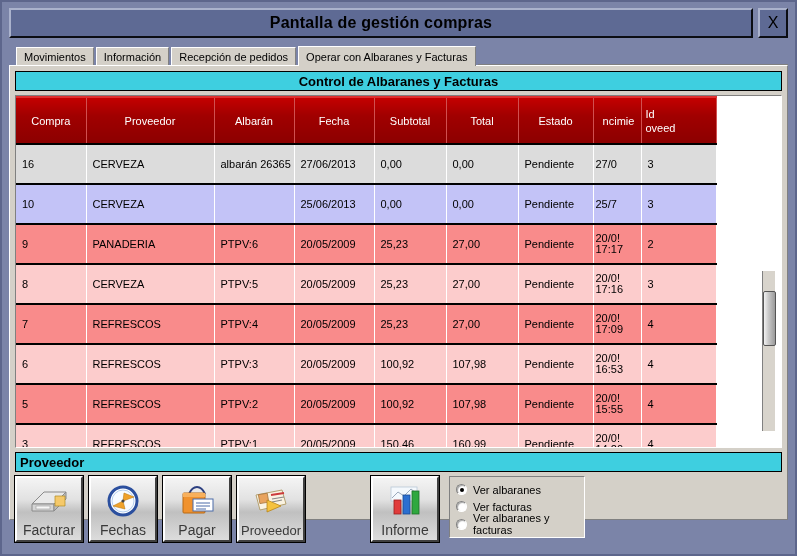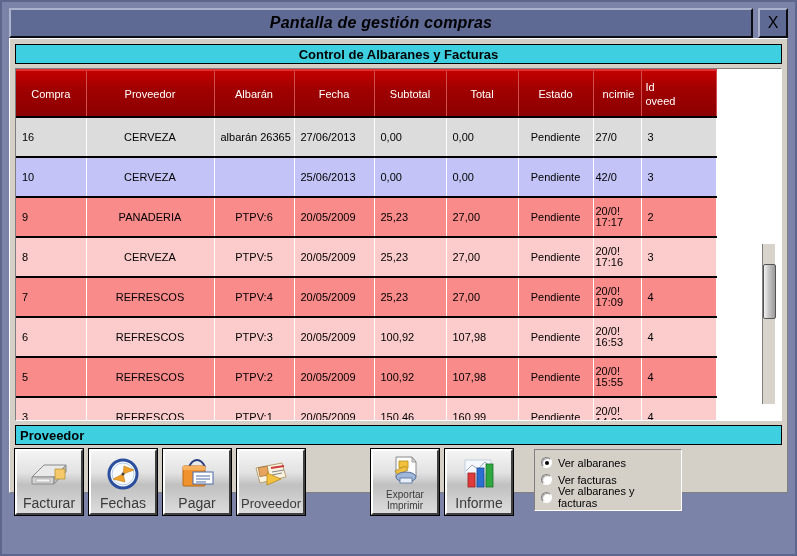--- a/index.html
+++ b/index.html
@@ -42,7 +42,6 @@
     display: flex;
     align-items: center;
     justify-content: center;
-    font-style: italic;
   }
   #title-text {
     color: #000;

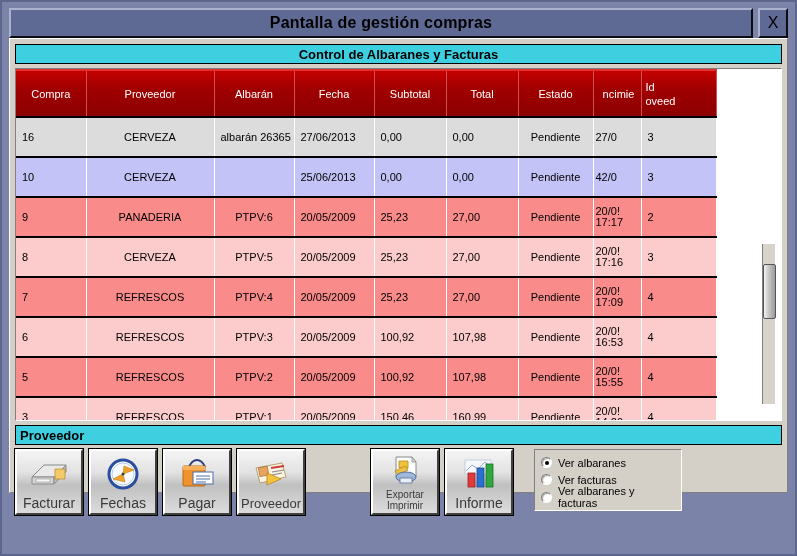--- a/index.html
+++ b/index.html
@@ -323,6 +323,13 @@
     <div id="close-button">X</div>
   </div>
 
+  <div id="tab-strip">
+    <div class="tab">Movimientos</div>
+    <div class="tab">Información</div>
+    <div class="tab">Recepción de pedidos</div>
+    <div class="tab active">Operar con Albaranes y Facturas</div>
+    <div id="tab-filler"></div>
+  </div>
 
   <div id="content-panel">
 

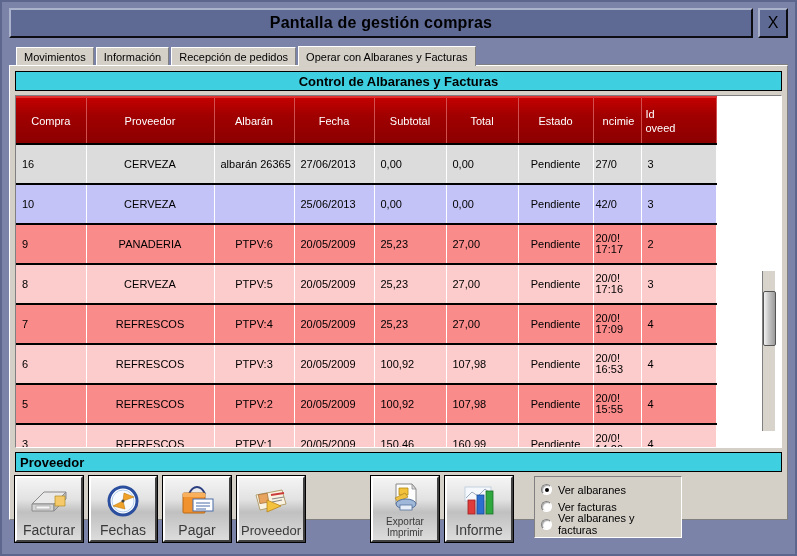--- a/index.html
+++ b/index.html
@@ -189,7 +189,7 @@
   .r-light td { background: #fccccc; }
 
   .c-num   { text-align: left; }
-  .c-text  { text-align: center; }
+  .c-text  { text-align: left; }
   .c-mid   { text-align: left; }
   .venc-cell {
     font-size: 10px;

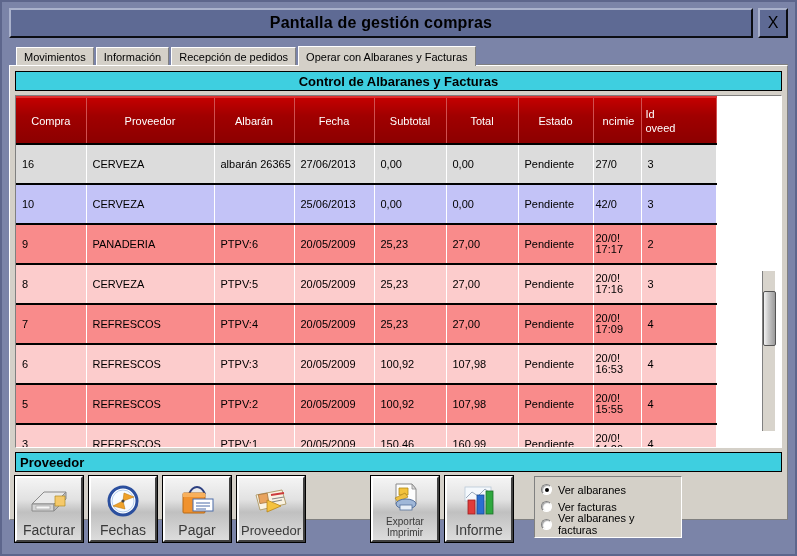--- a/index.html
+++ b/index.html
@@ -388,7 +388,7 @@
               <td class="c-num">0,00</td>
               <td class="c-num">0,00</td>
               <td class="c-text">Pendiente</td>
-              <td class="venc-cell" style="padding: 0px 2px;">42/0</td>
+              <td class="venc-cell" style="padding: 0px 2px;">25/7</td>
               <td class="idprov-cell">3</td>
             </tr>
             <tr class="r-dark">

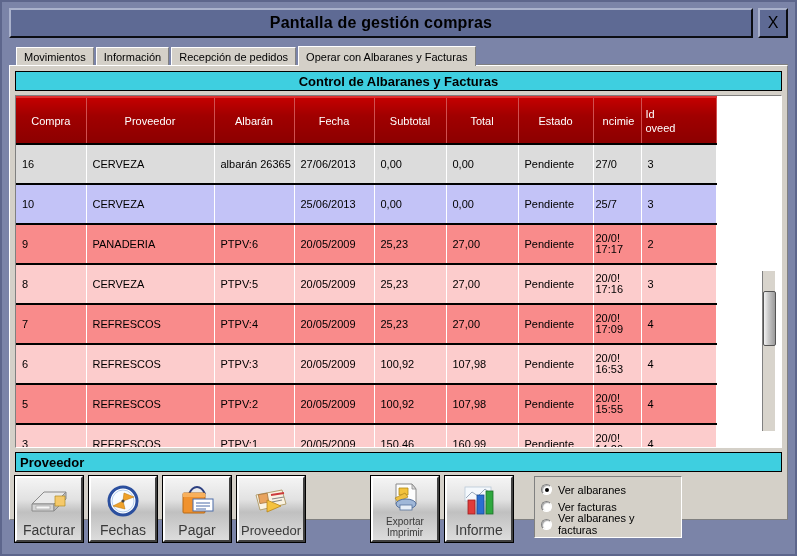--- a/index.html
+++ b/index.html
@@ -266,9 +266,9 @@
 
   
   #view-options {
-    width: 148px;
+    width: 136px;
     height: 62px;
-    margin-left: 15px;
+    margin-left: 4px;
     background: #d4d0c8;
     border: 1px solid #808080;
     border-right-color: #ffffff;

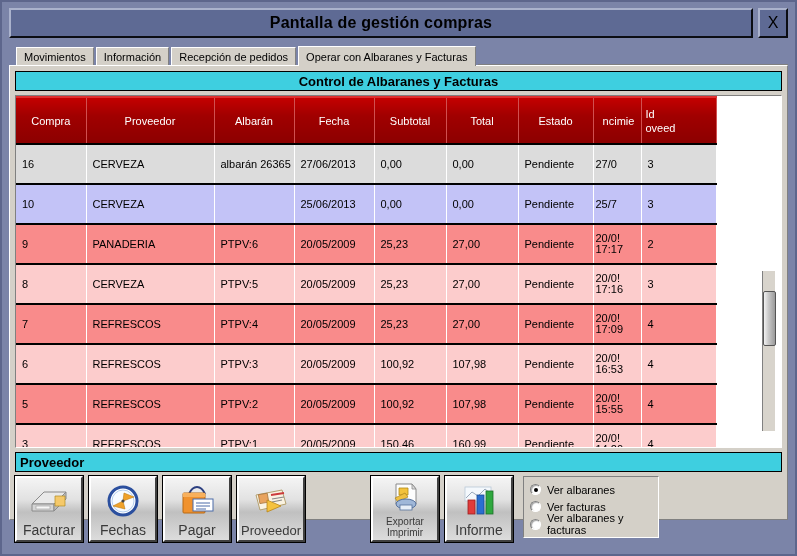--- a/index.html
+++ b/index.html
@@ -530,22 +530,6 @@
 
       <div class="tool-gap"></div>
 
-      <div class="tool-btn">
-        <div class="tool-icon">
-          <svg width="38" height="30" viewBox="0 0 38 30">
-            <polygon points="10,2 26,2 30,7 30,22 10,22" fill="#fdfdfd" stroke="#8a8a8a" stroke-width="1"></polygon>
-            <polygon points="26,2 26,7 30,7" fill="#dcdcdc" stroke="#8a8a8a" stroke-width="0.8"></polygon>
-            <polygon points="13,6 22,6 22,13 13,13" fill="#f3c23c" stroke="#b08a18" stroke-width="0.8"></polygon>
-            <path d="M9 16 l10 -5 l3 4 l-10 5 z" fill="#f0c040" stroke="#a8811a" stroke-width="0.7"></path>
-            <ellipse cx="20" cy="22" rx="10" ry="5" fill="#9fb7d8" stroke="#55709b" stroke-width="1"></ellipse>
-            <rect x="14" y="23" width="12" height="5" fill="#e7eef7" stroke="#55709b" stroke-width="0.8"></rect>
-          </svg>
-        </div>
-        <div class="tool-label small">
-          <span>Exportar</span><br>
-          <span>Imprimir</span>
-        </div>
-      </div>
 
       <div class="tool-btn">
         <div class="tool-icon">

